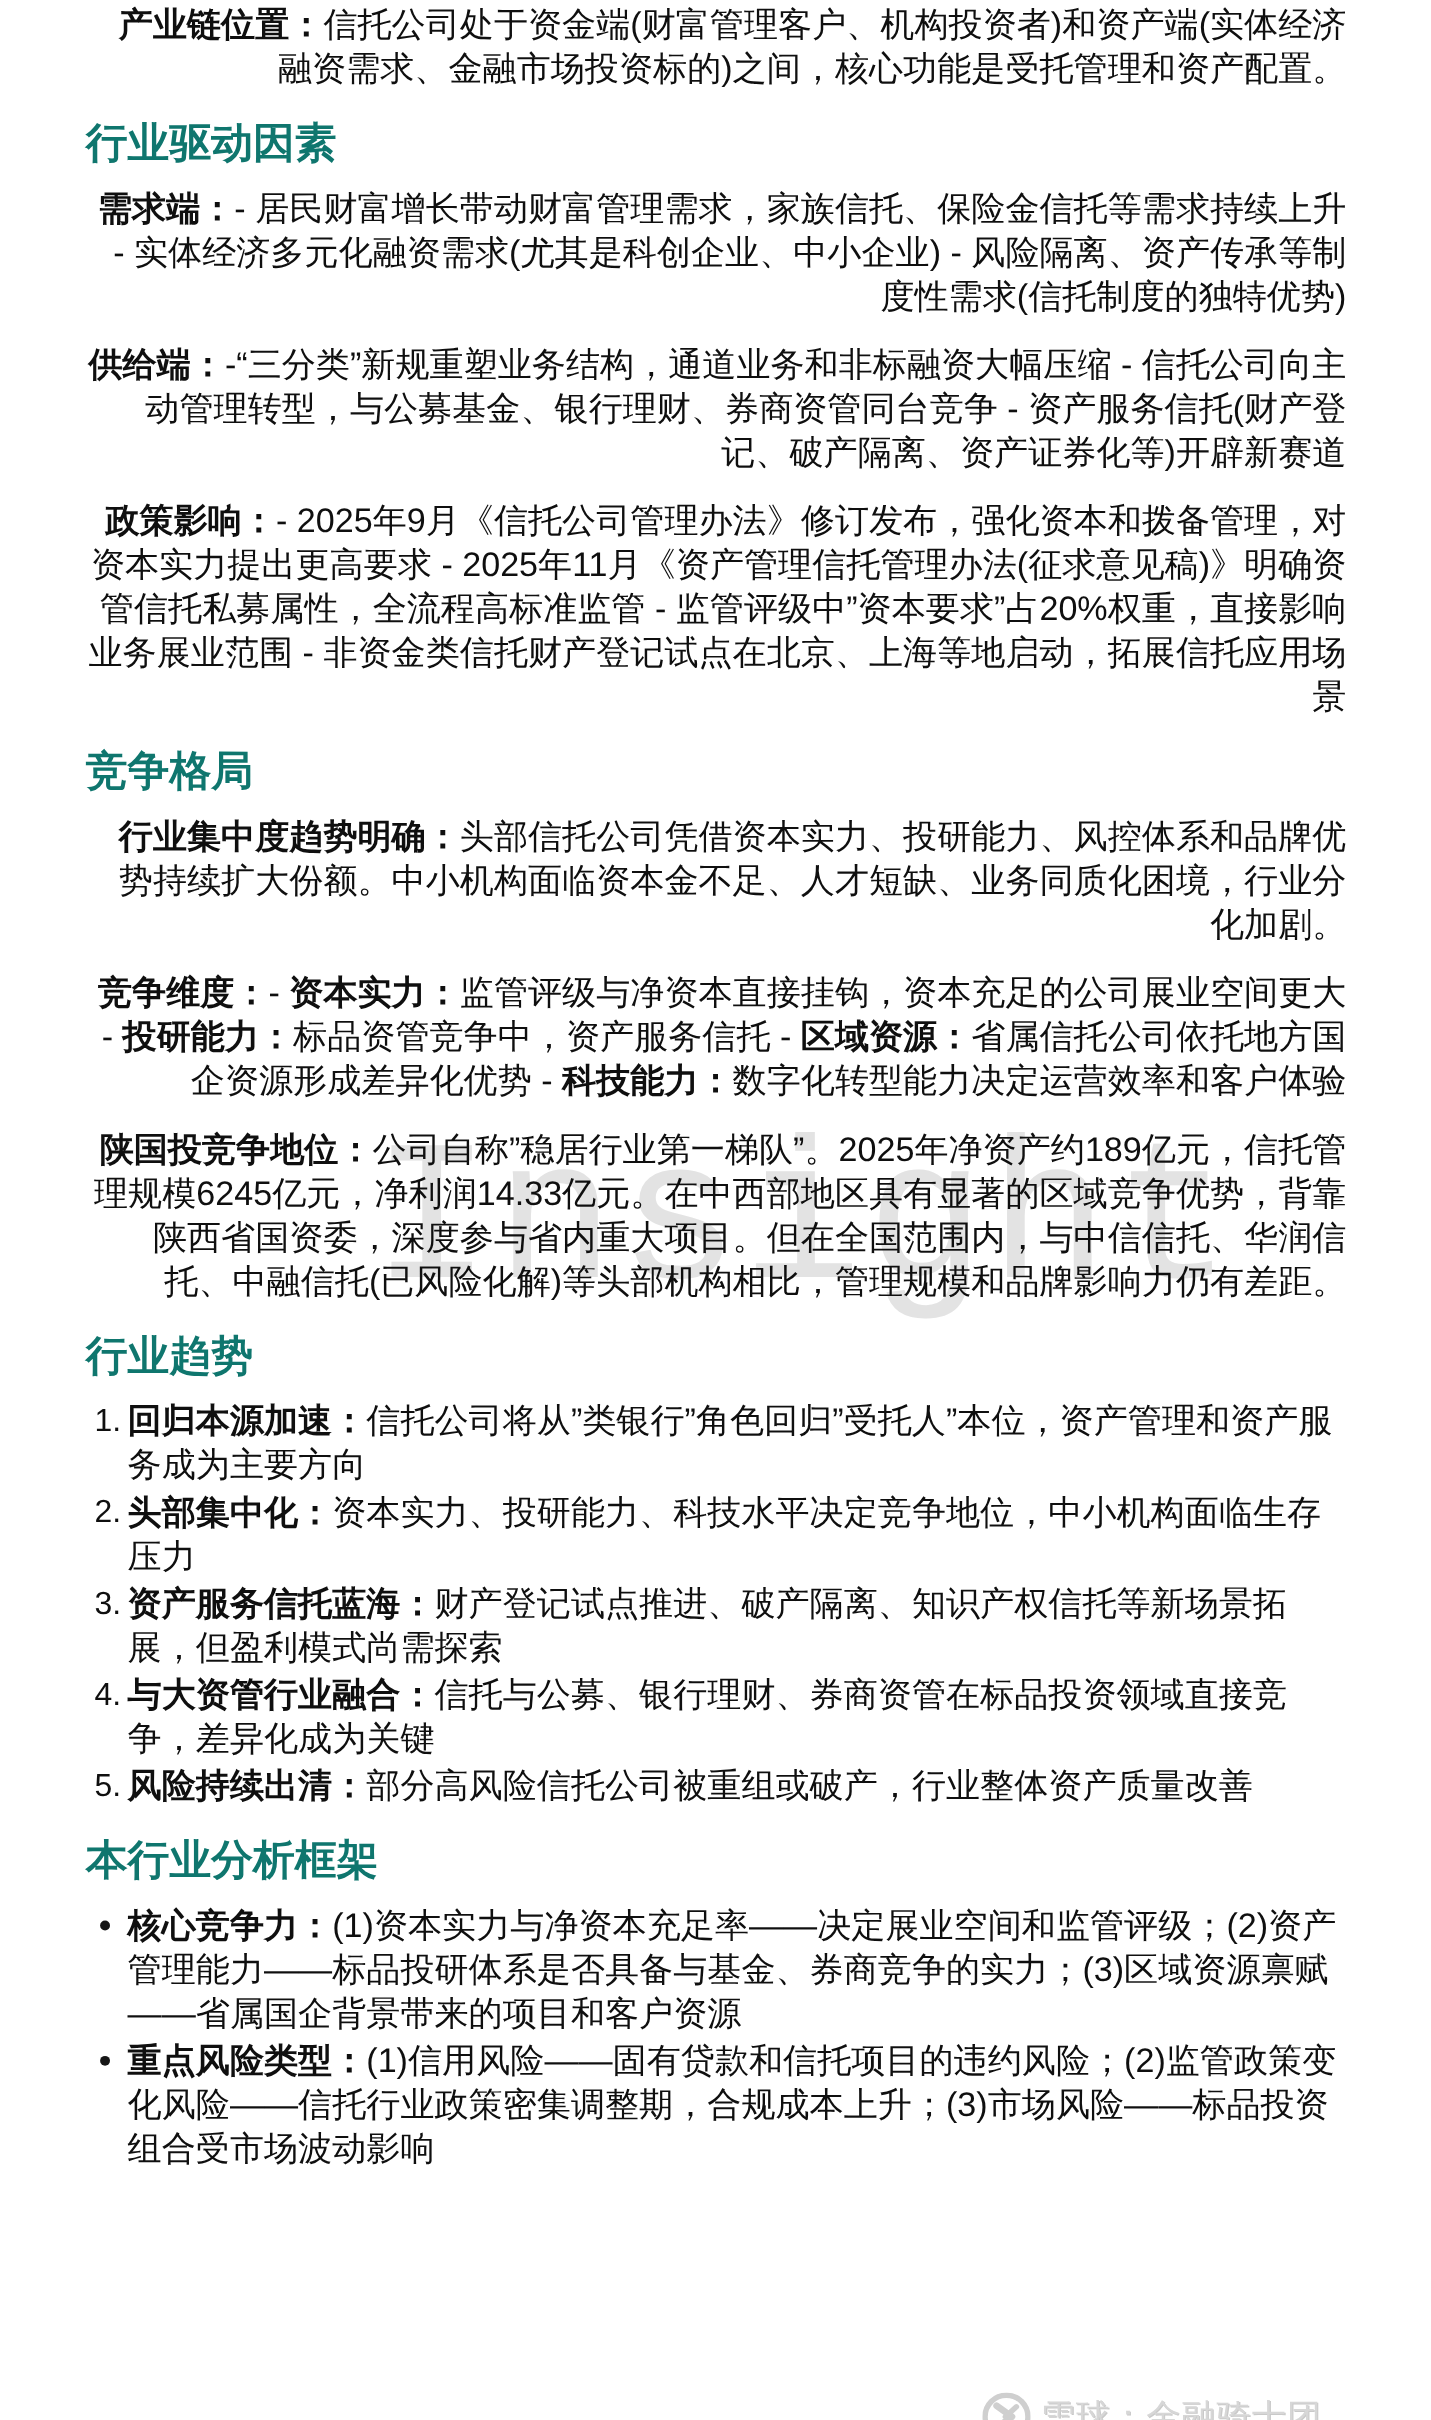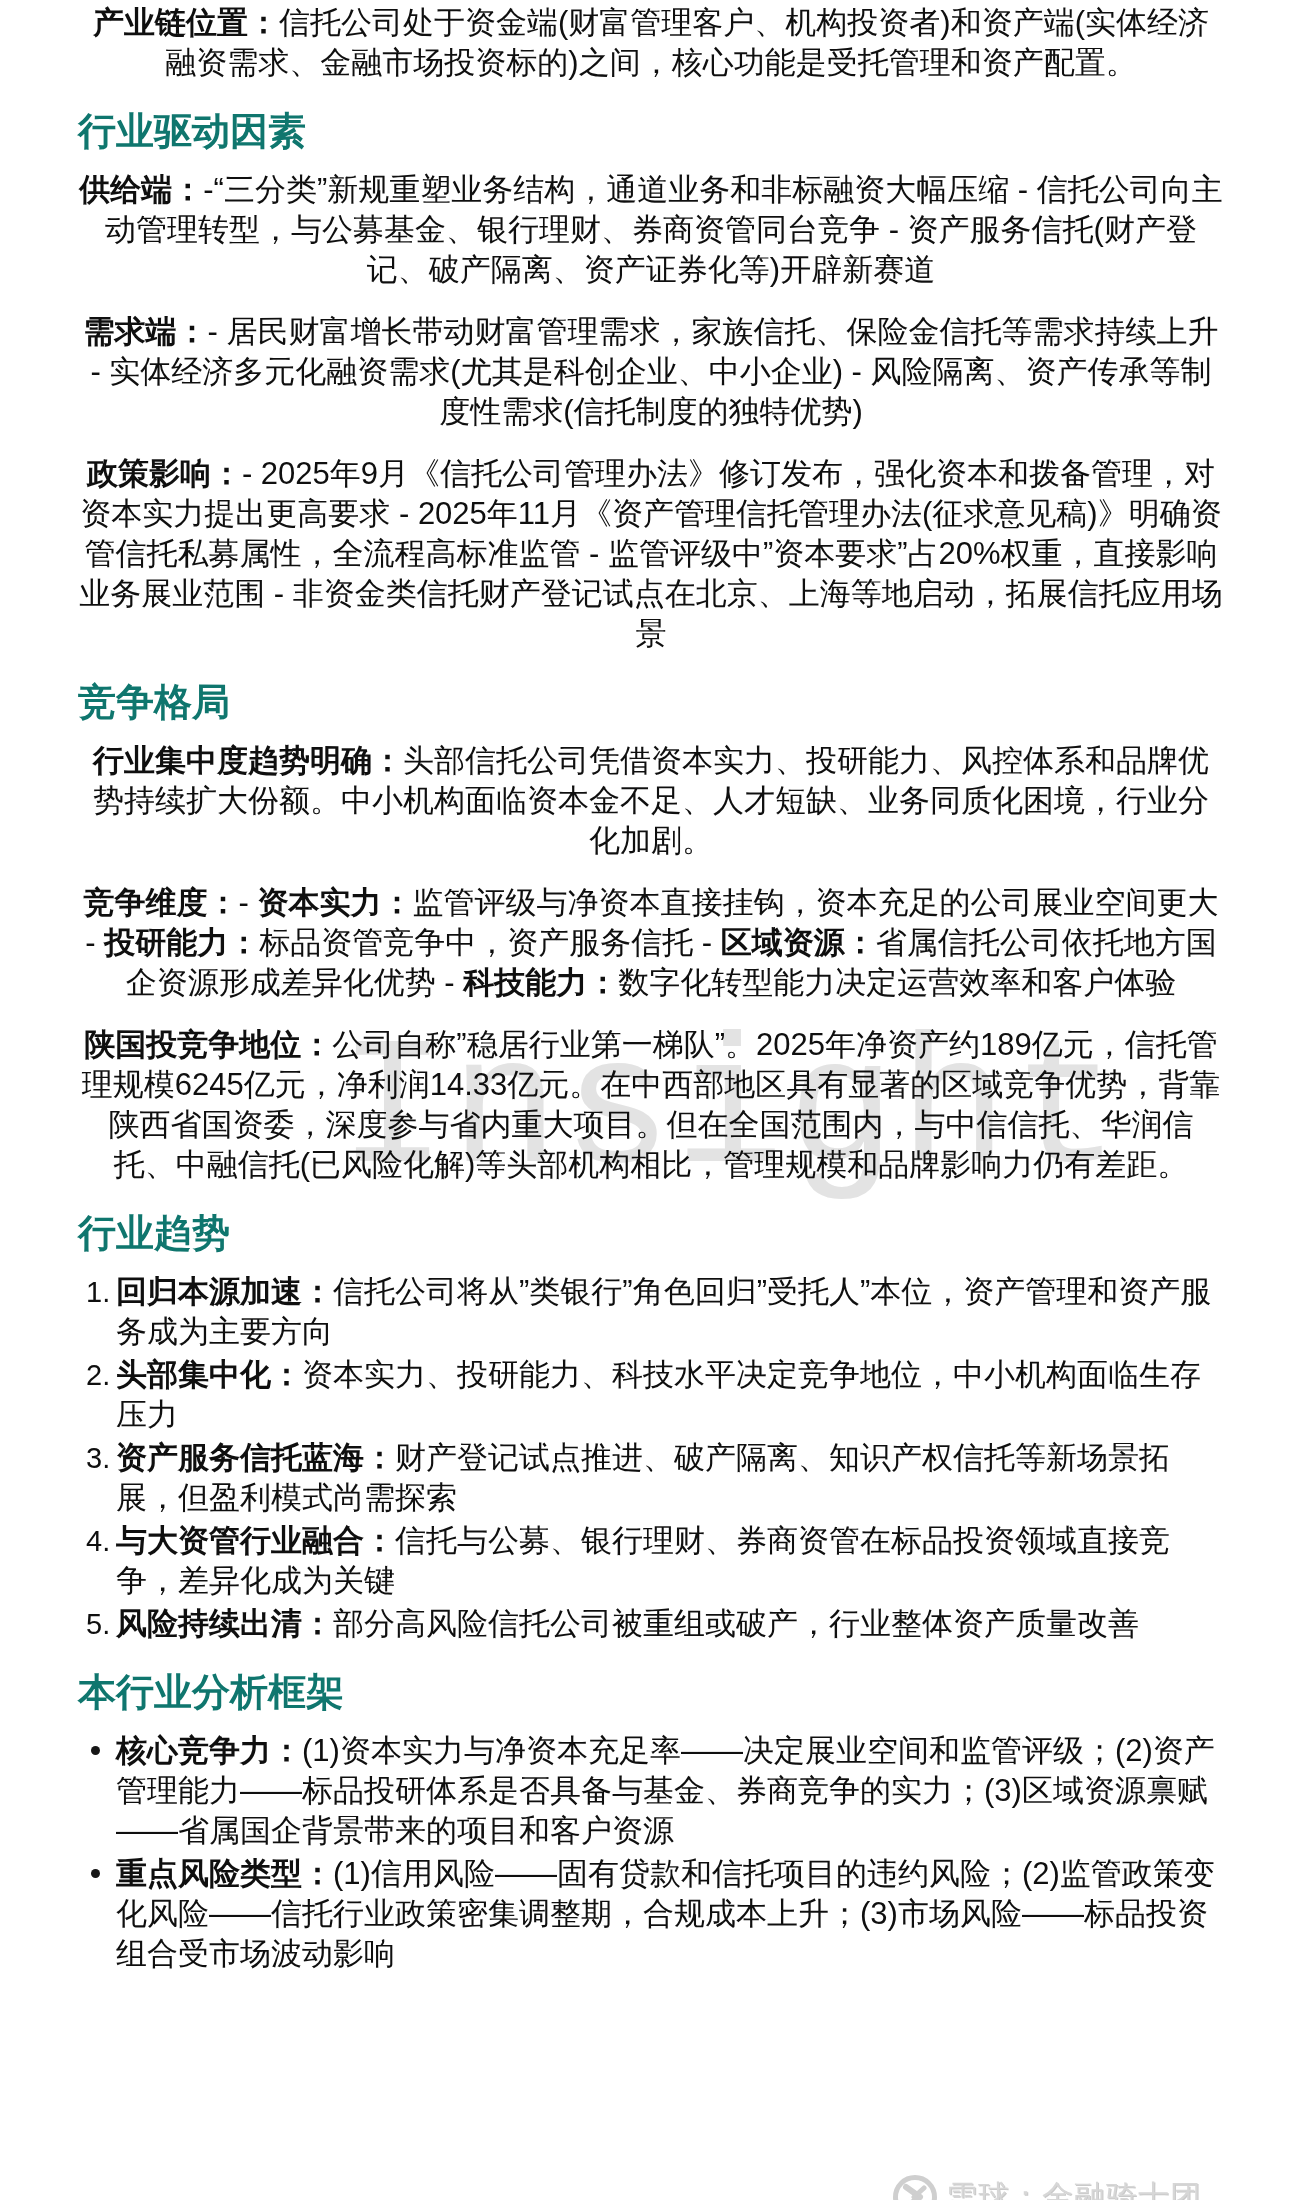--- a/index.html
+++ b/index.html
@@ -21,7 +21,7 @@
 
   .content{position:relative;z-index:1;padding:3px 77px 0 78px;box-sizing:border-box;}
 
-  p.body{font-size:31px;line-height:40px;margin:0 0 22px 0;text-align:center;}
+  p.body{font-size:31px;line-height:40px;margin:0 0 22px 0;text-align:right;}
   .run{font-weight:400;}
   .run-b{font-weight:700;}
 

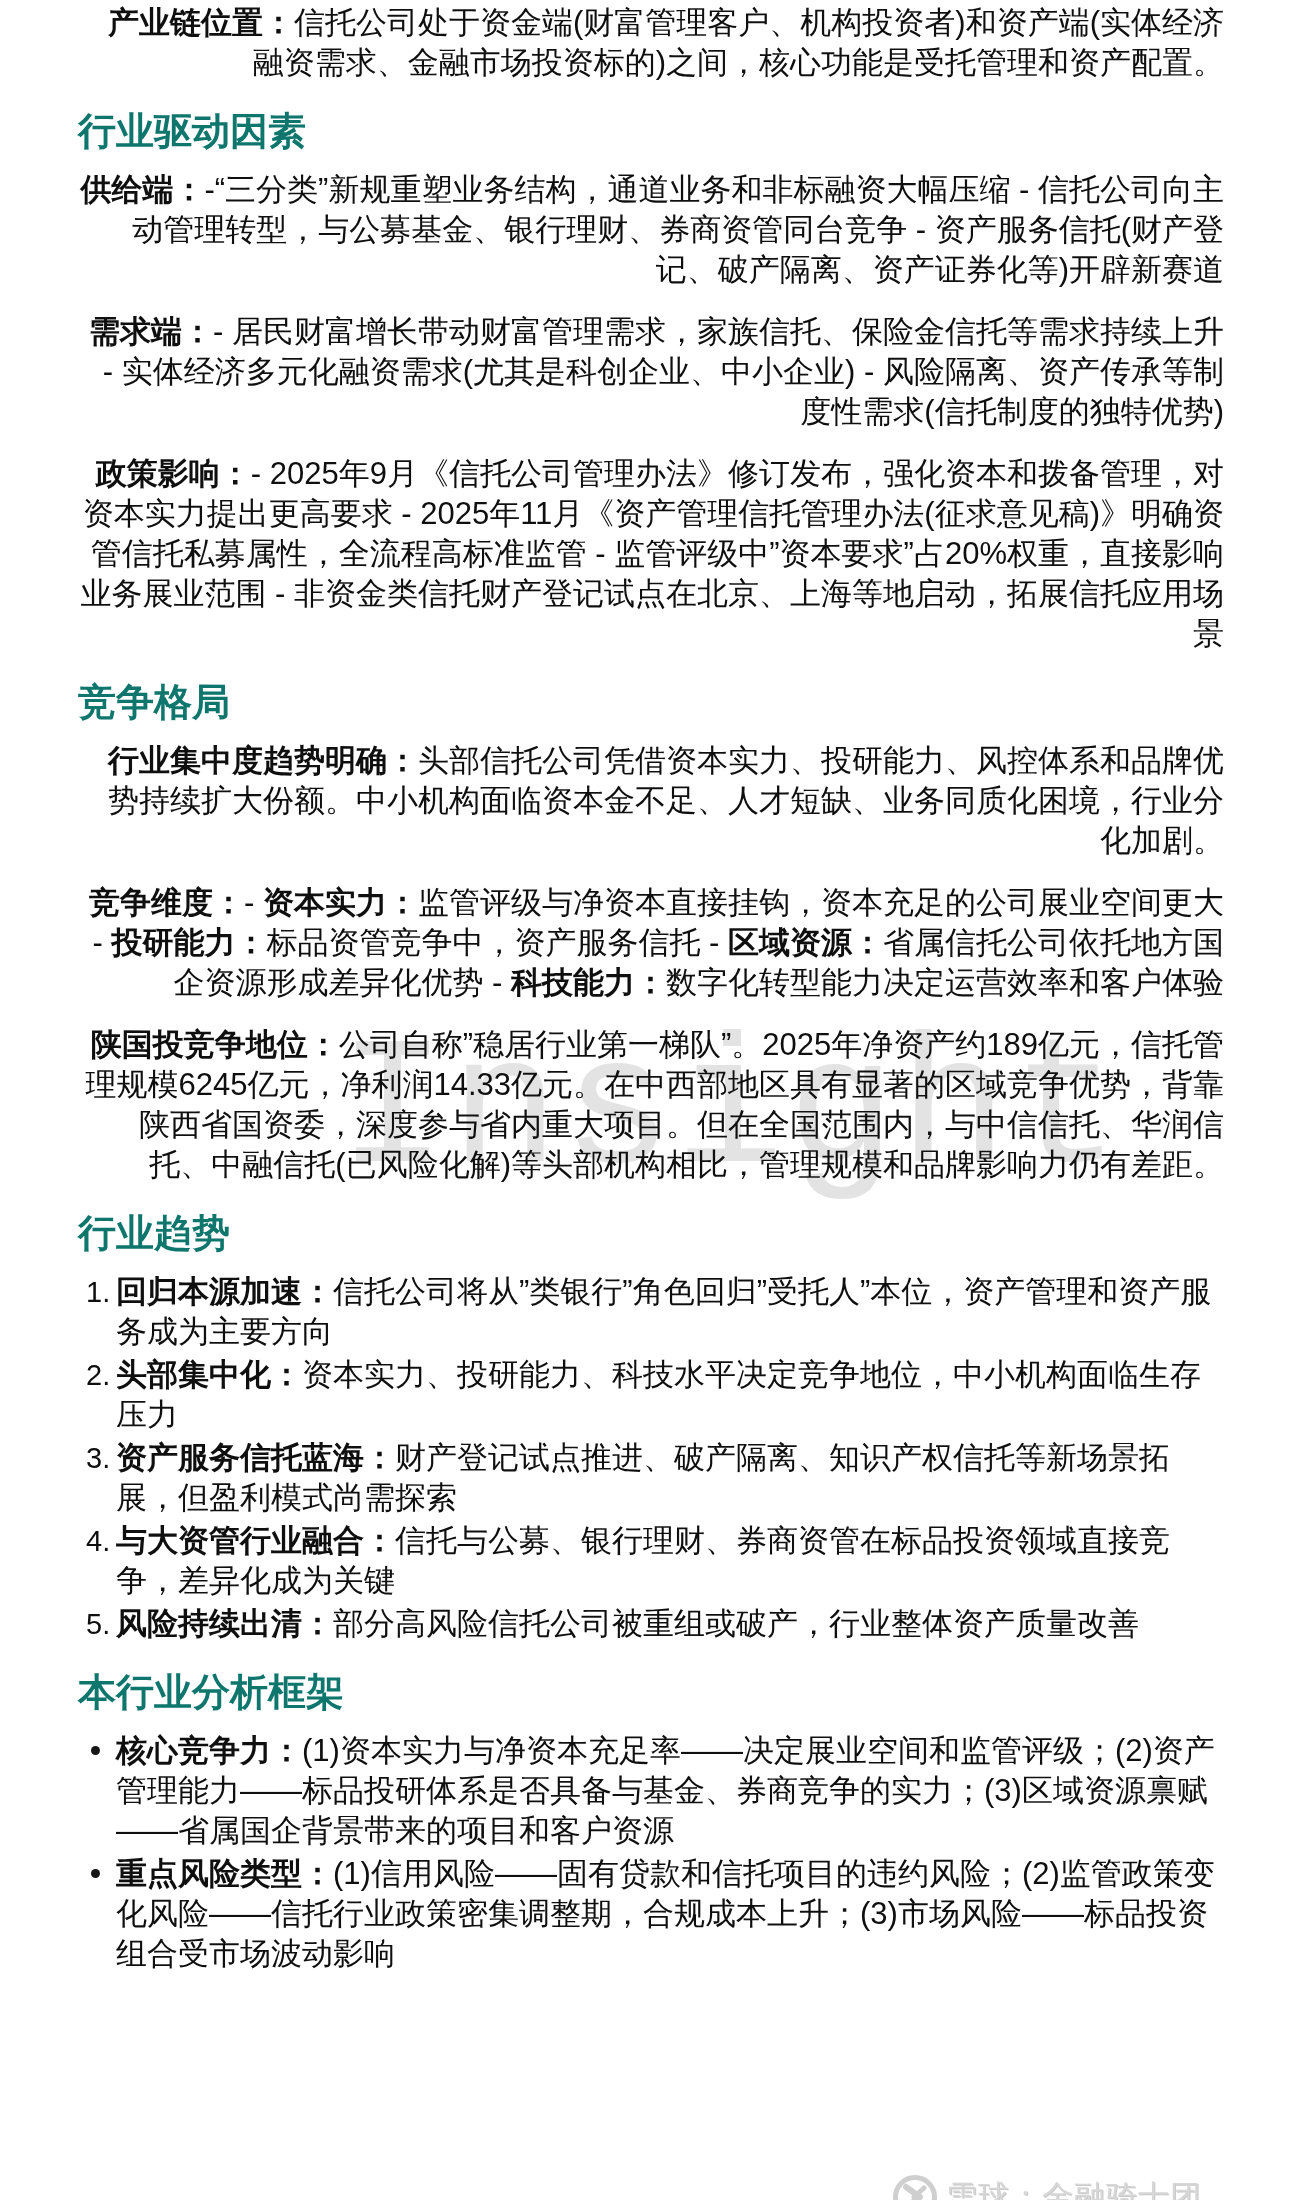--- a/index.html
+++ b/index.html
@@ -57,9 +57,9 @@
 
     <h2 class="sec">行业驱动因素</h2>
 
+    <p class="body"><span class="run-b">需求端：</span><span class="run">- 居民财富增长带动财富管理需求，家族信托、保险金信托等需求持续上升 - 实体经济多元化融资需求(尤其是科创企业、中小企业) - 风险隔离、资产传承等制度性需求(信托制度的独特优势)</span></p>
+
     <p class="body"><span class="run-b">供给端：</span><span class="run">-“三分类”新规重塑业务结构，通道业务和非标融资大幅压缩 - 信托公司向主动管理转型，与公募基金、银行理财、券商资管同台竞争 - 资产服务信托(财产登记、破产隔离、资产证券化等)开辟新赛道</span></p>
-
-    <p class="body"><span class="run-b">需求端：</span><span class="run">- 居民财富增长带动财富管理需求，家族信托、保险金信托等需求持续上升 - 实体经济多元化融资需求(尤其是科创企业、中小企业) - 风险隔离、资产传承等制度性需求(信托制度的独特优势)</span></p>
 
     <p class="body"><span class="run-b">政策影响：</span><span class="run">- 2025年9月《信托公司管理办法》修订发布，强化资本和拨备管理，对资本实力提出更高要求 - 2025年11月《资产管理信托管理办法(征求意见稿)》明确资管信托私募属性，全流程高标准监管 - 监管评级中”资本要求”占20%权重，直接影响业务展业范围 - 非资金类信托财产登记试点在北京、上海等地启动，拓展信托应用场景</span></p>
 

